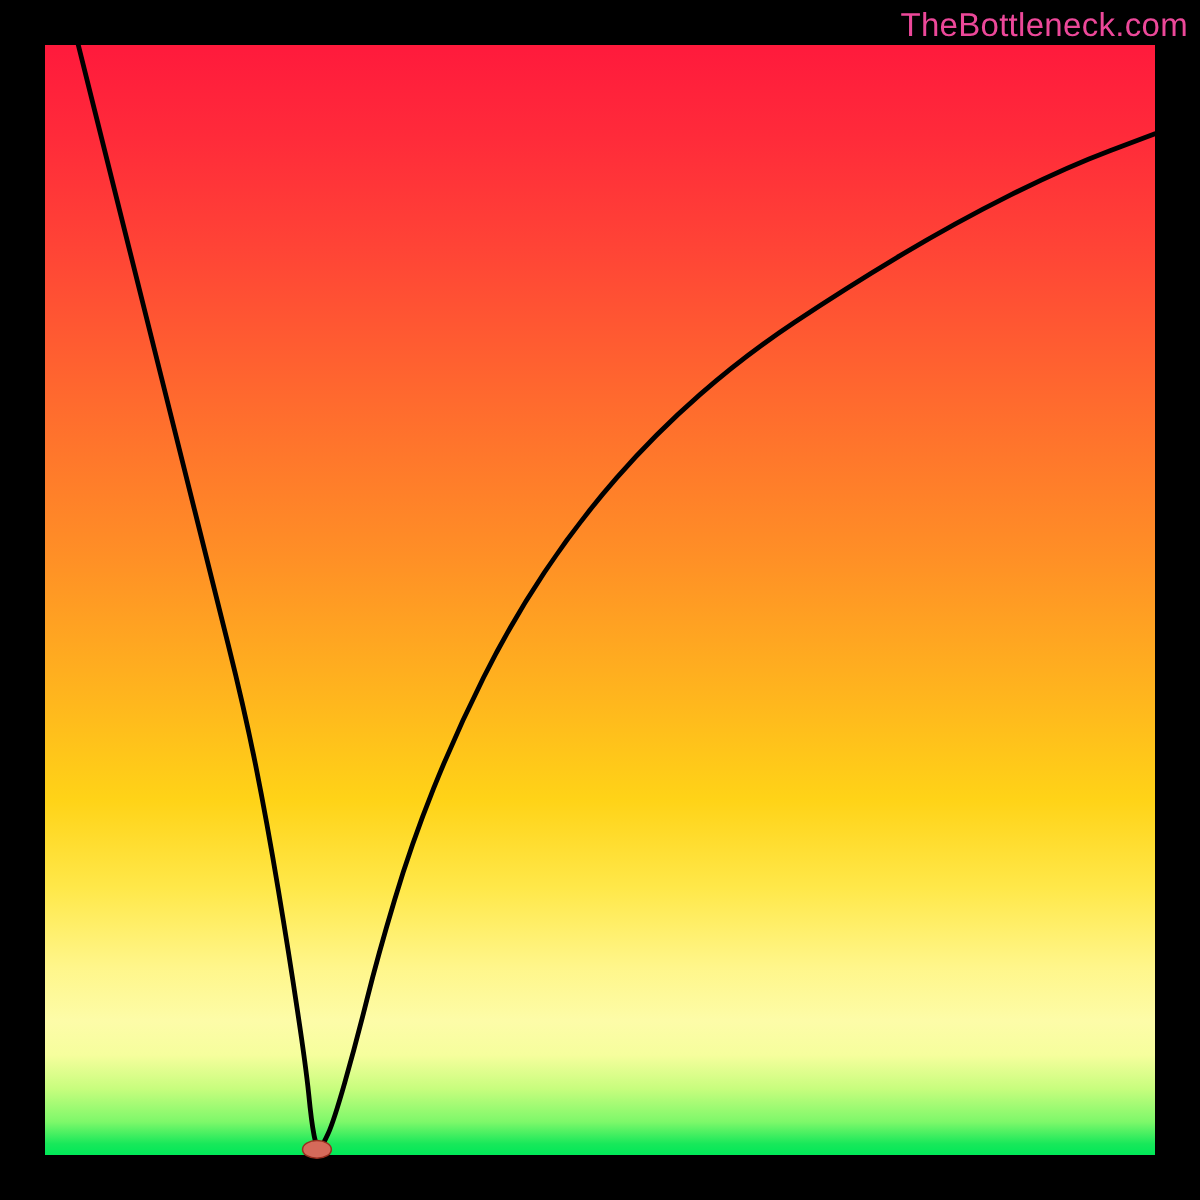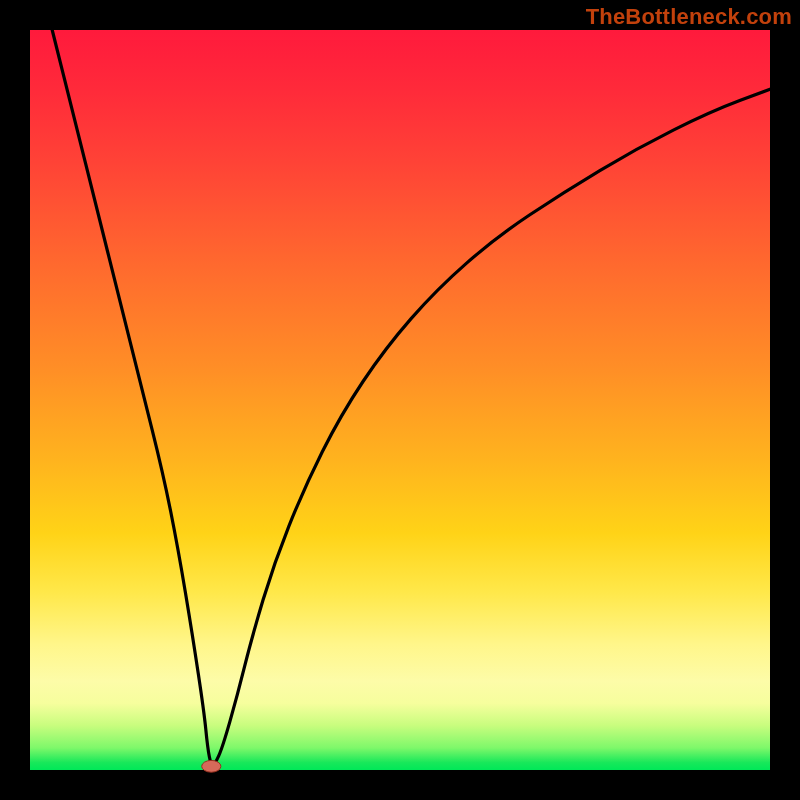--- a/index.html
+++ b/index.html
@@ -53,9 +53,9 @@
     position: absolute;
     top: 4px;
     right: 8px;
-    color: #c2410c;
+    color: #ec4899;
     font-size: 22px;
-    font-weight: 700;
+    font-weight: 400;
     letter-spacing: 0.2px;
     user-select: none;
   }

